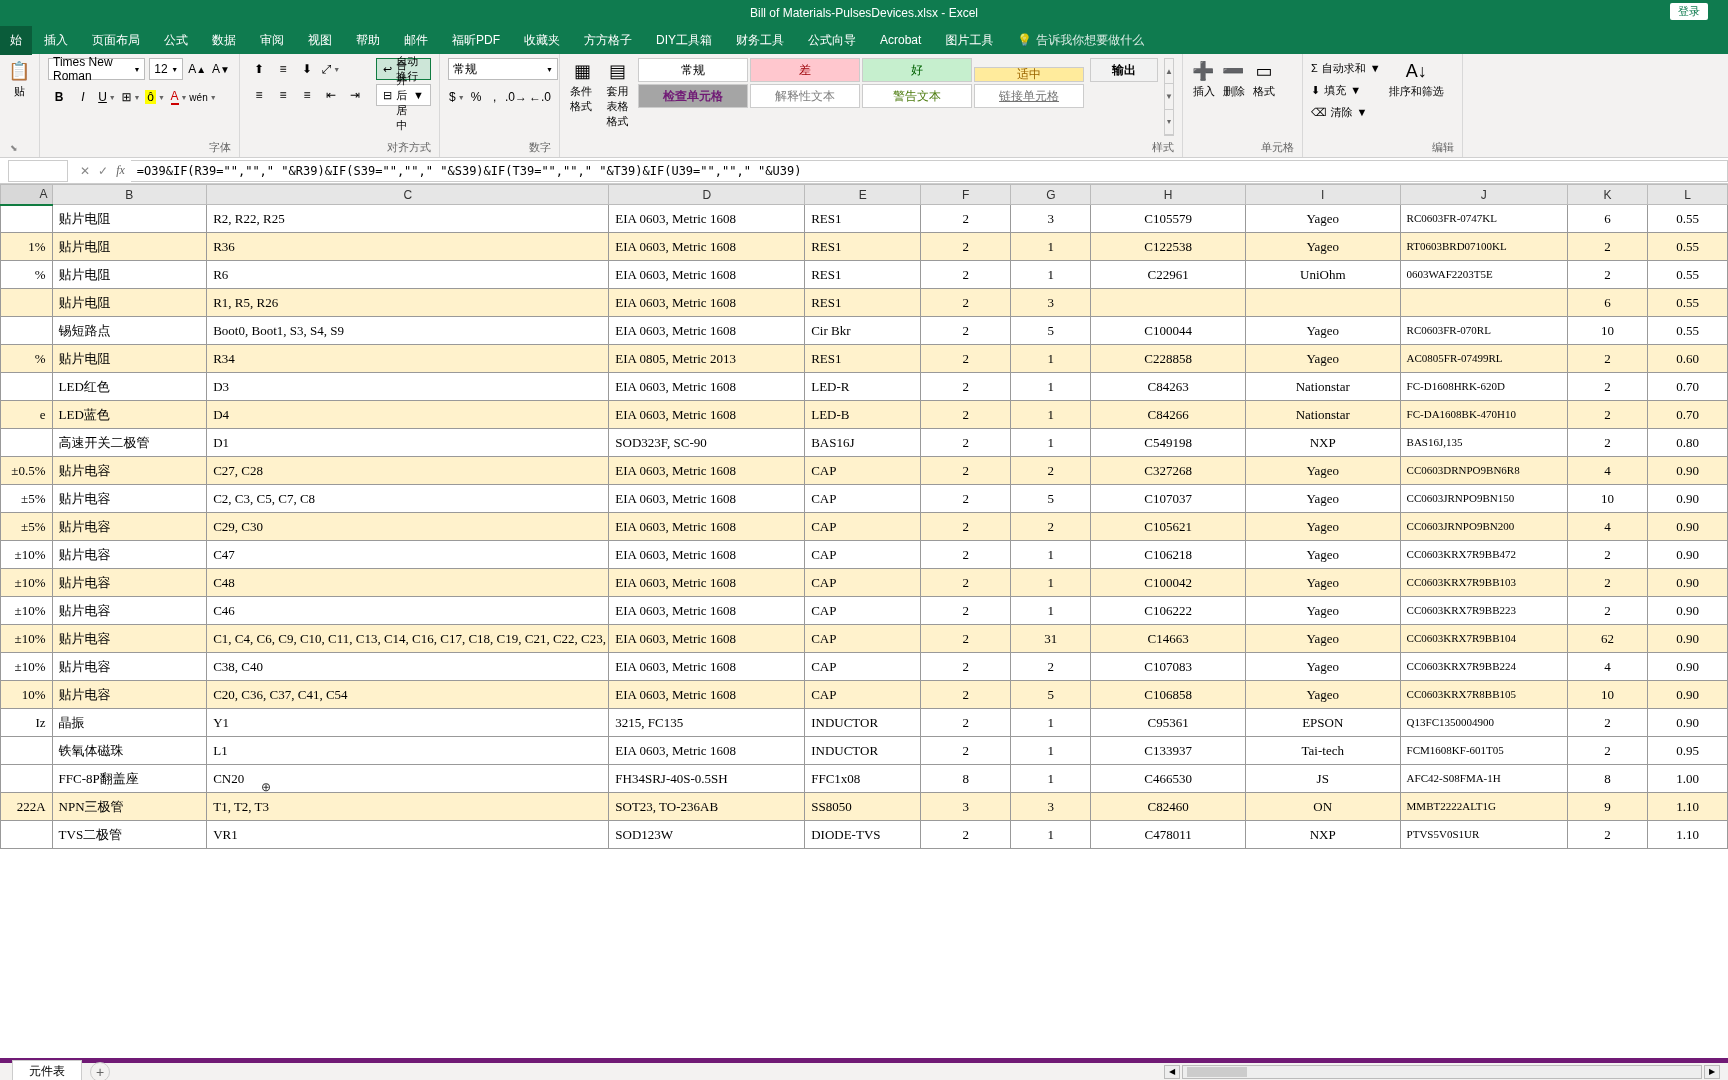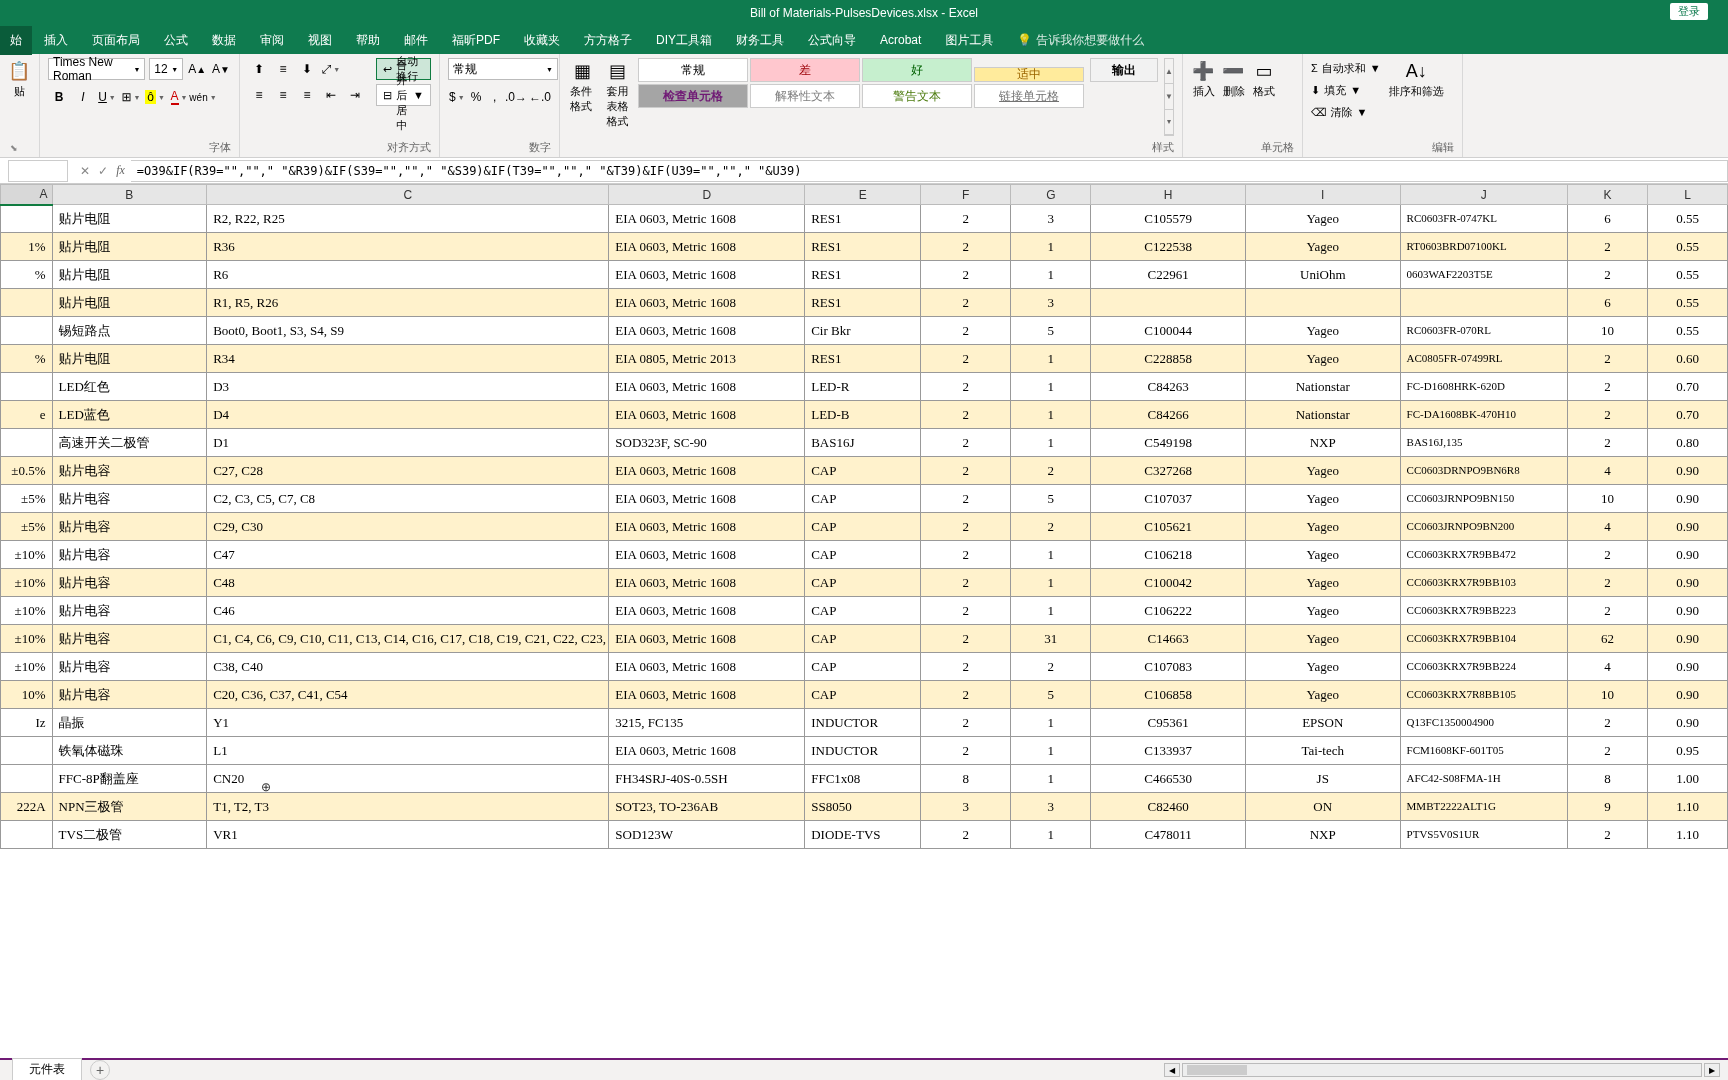--- a/index.html
+++ b/index.html
@@ -91,7 +91,7 @@
 .cursor-icon { position:absolute; left:261px; top:596px; pointer-events:none; font-size:12px; color:#333; }
 
 
-.tab-strip { height:22px; background:#f3f2f1; border-top:2px solid #701a75; display:flex; align-items:center; }
+.tab-strip { height:22px; background:#f3f2f1; border-top:5px solid #701a75; display:flex; align-items:center; }
 .sheet-tab { padding:2px 16px; background:#fff; border:1px solid #ccc; border-bottom:2px solid #107c41; font-size:12px; margin-left:12px; }
 .add-sheet { width:20px; height:20px; border:1px solid #ccc; border-radius:50%; display:flex; align-items:center; justify-content:center; margin-left:8px; color:#666; font-size:14px; }
 .hscroll { flex:1; display:flex; justify-content:flex-end; align-items:center; padding-right:8px; gap:2px; }

